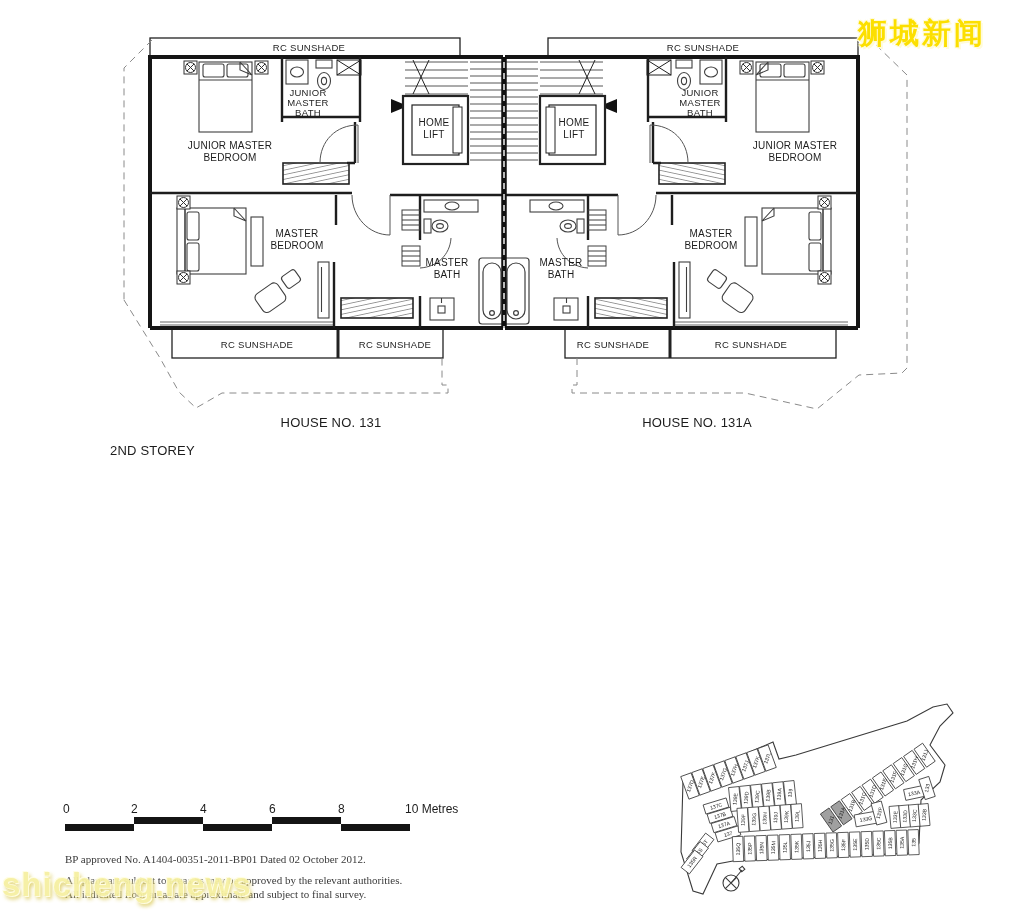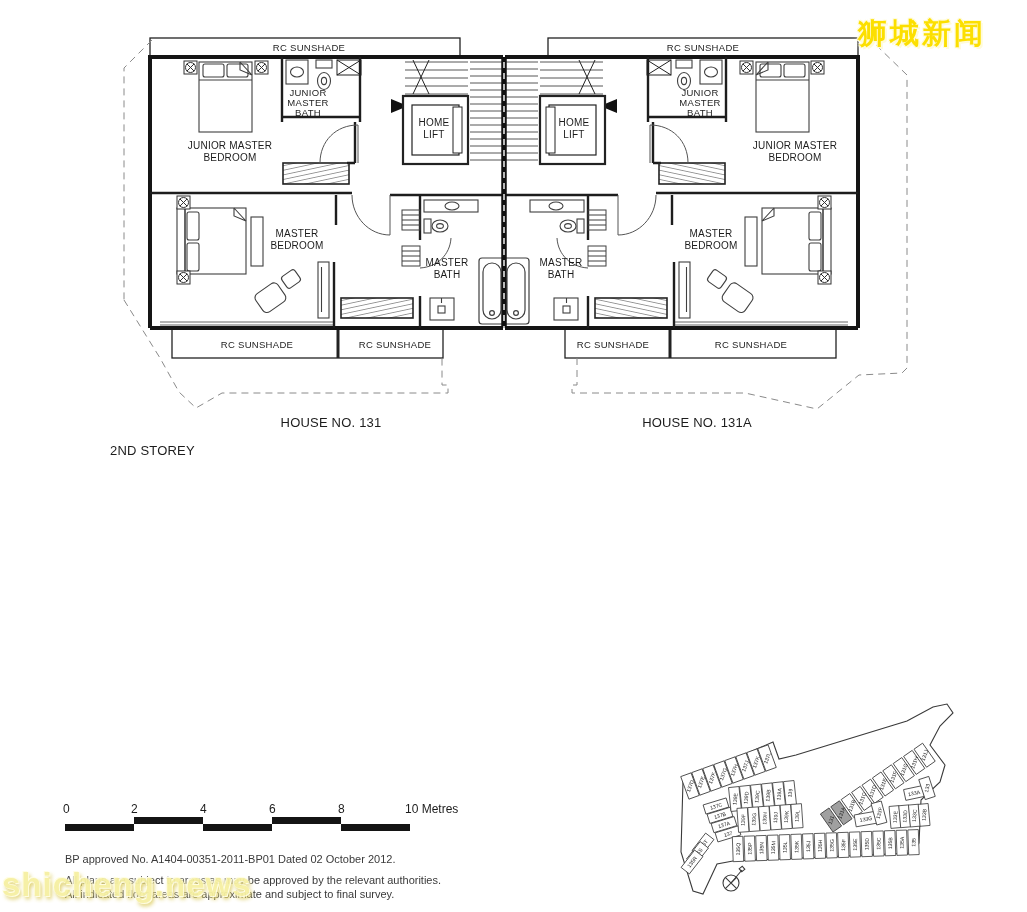--- a/index.html
+++ b/index.html
@@ -11,7 +11,7 @@
   .small-label{font-size:9.5px;letter-spacing:.3px;}
   .house-label{font-size:13px;letter-spacing:.2px;}
   .tick-label{font-size:12px;}
-  .note{position:absolute;left:65px;color:#3a3a3a;font-size:11px;white-space:nowrap;}
+  .note{position:absolute;left:65px;color:#3a3a3a;font-size:11px;white-space:nowrap;font-family:Liberation Serif, serif;}
   .wm{position:absolute;font-weight:bold;pointer-events:none;}
   .wm-tr{top:14px;right:10px;font-size:29px;letter-spacing:3px;color:#fcdf00;
          text-shadow:2px 2px 0 #fffbd8,-1px -1px 0 #fffbd8,1px -1px 0 #fffbd8,-1px 1px 0 #fffbd8,0 0 7px #ffffff;}

